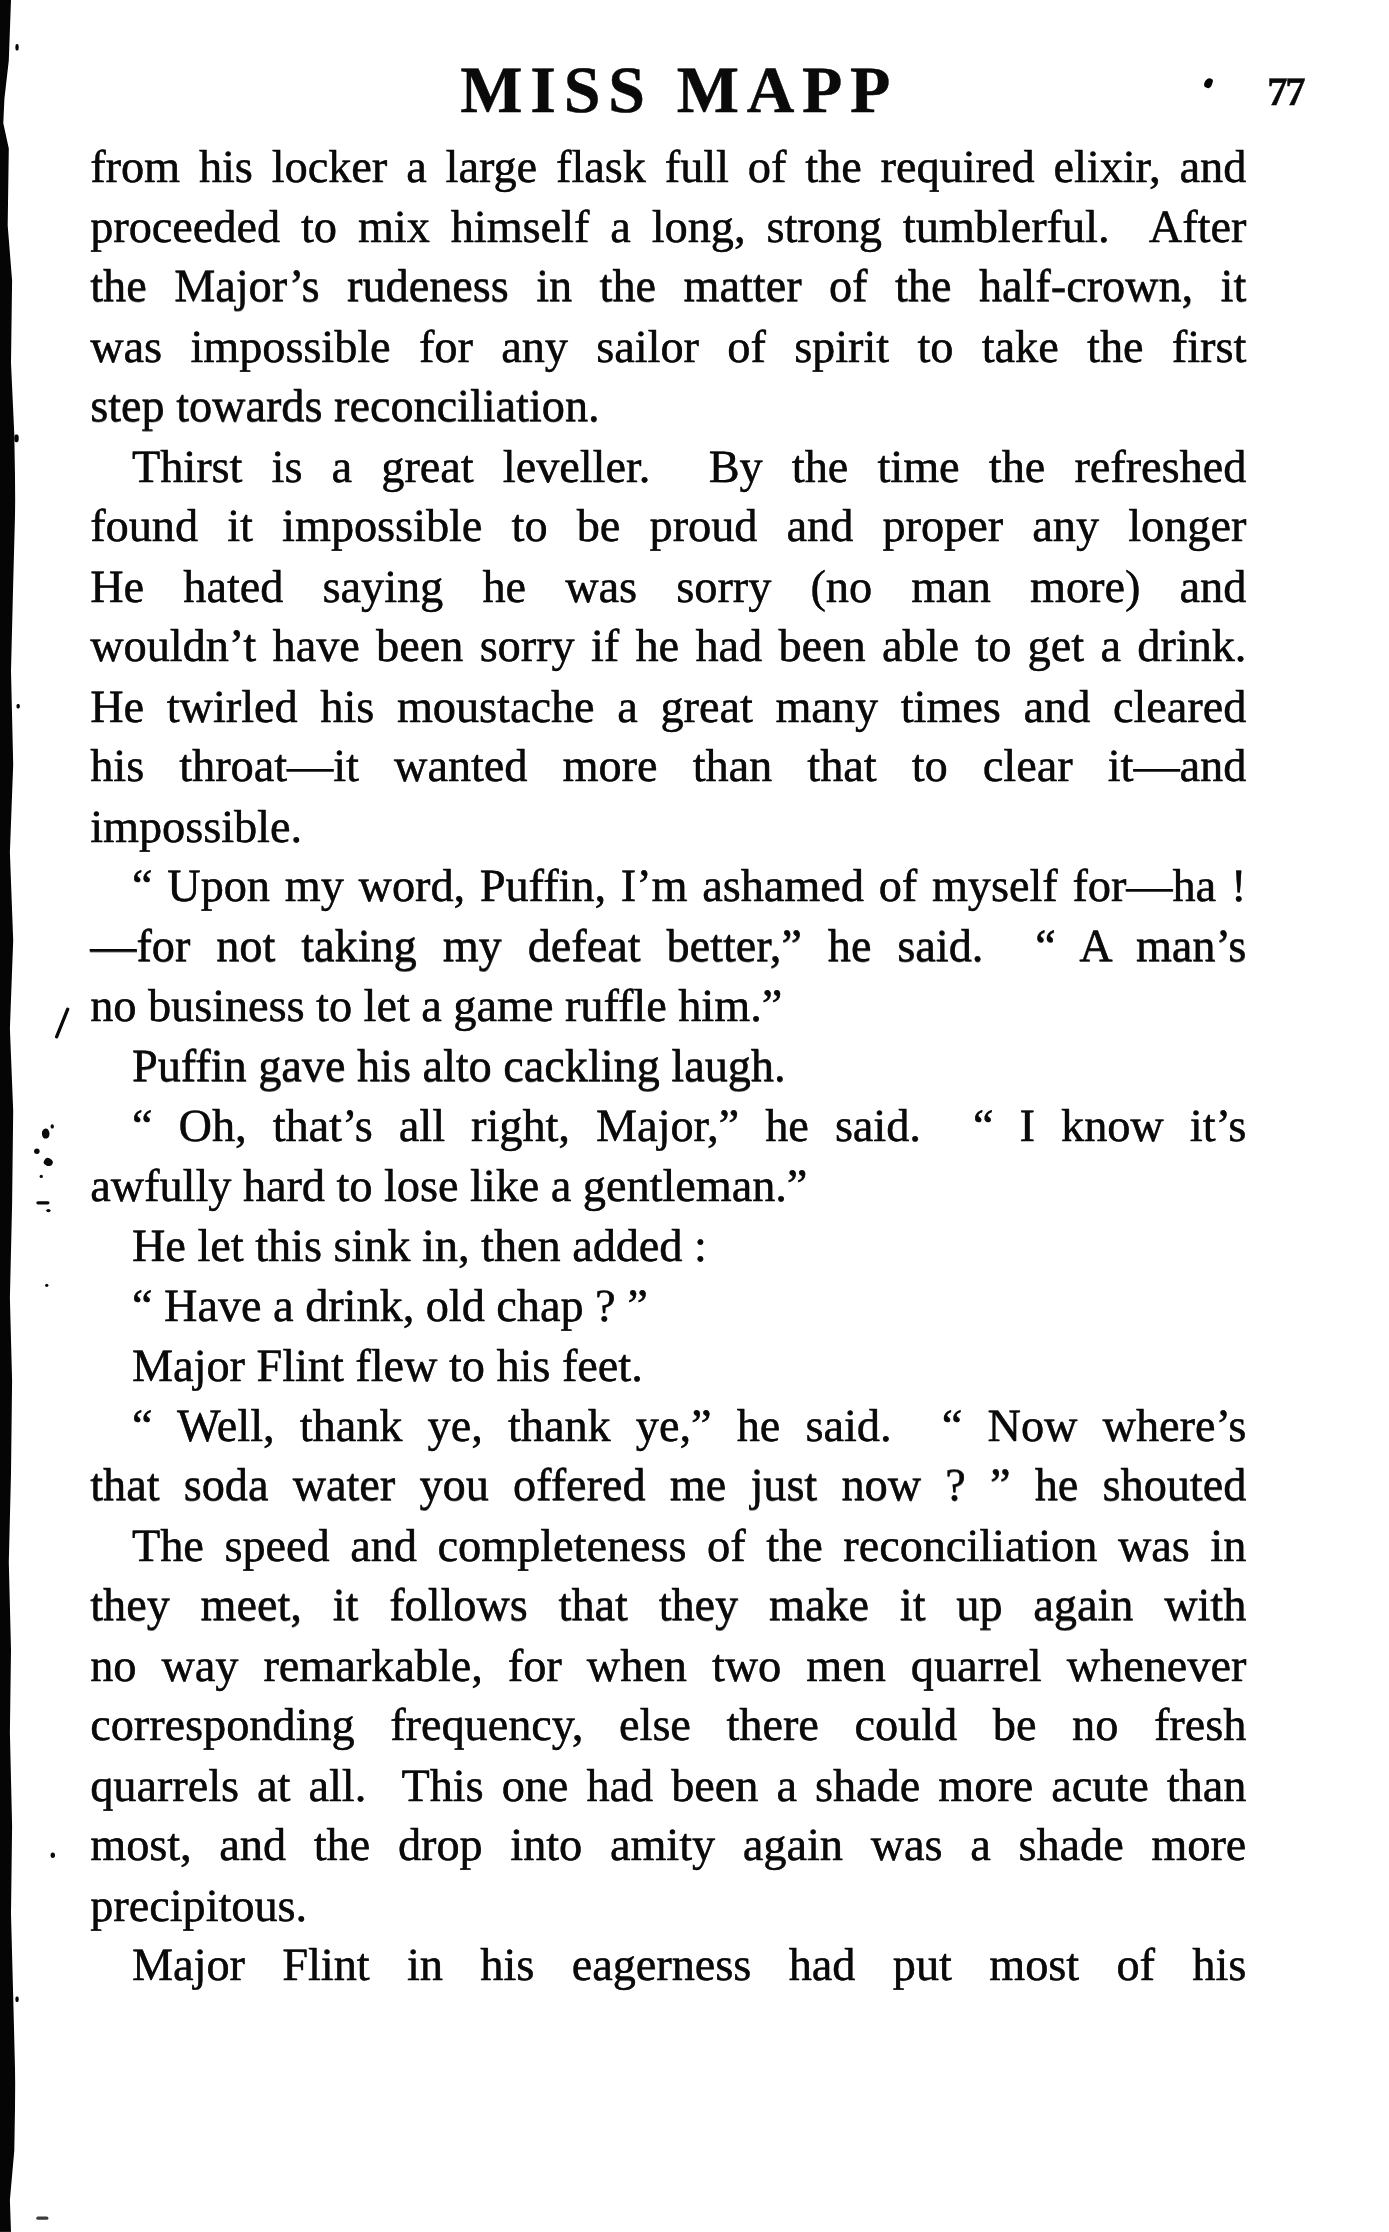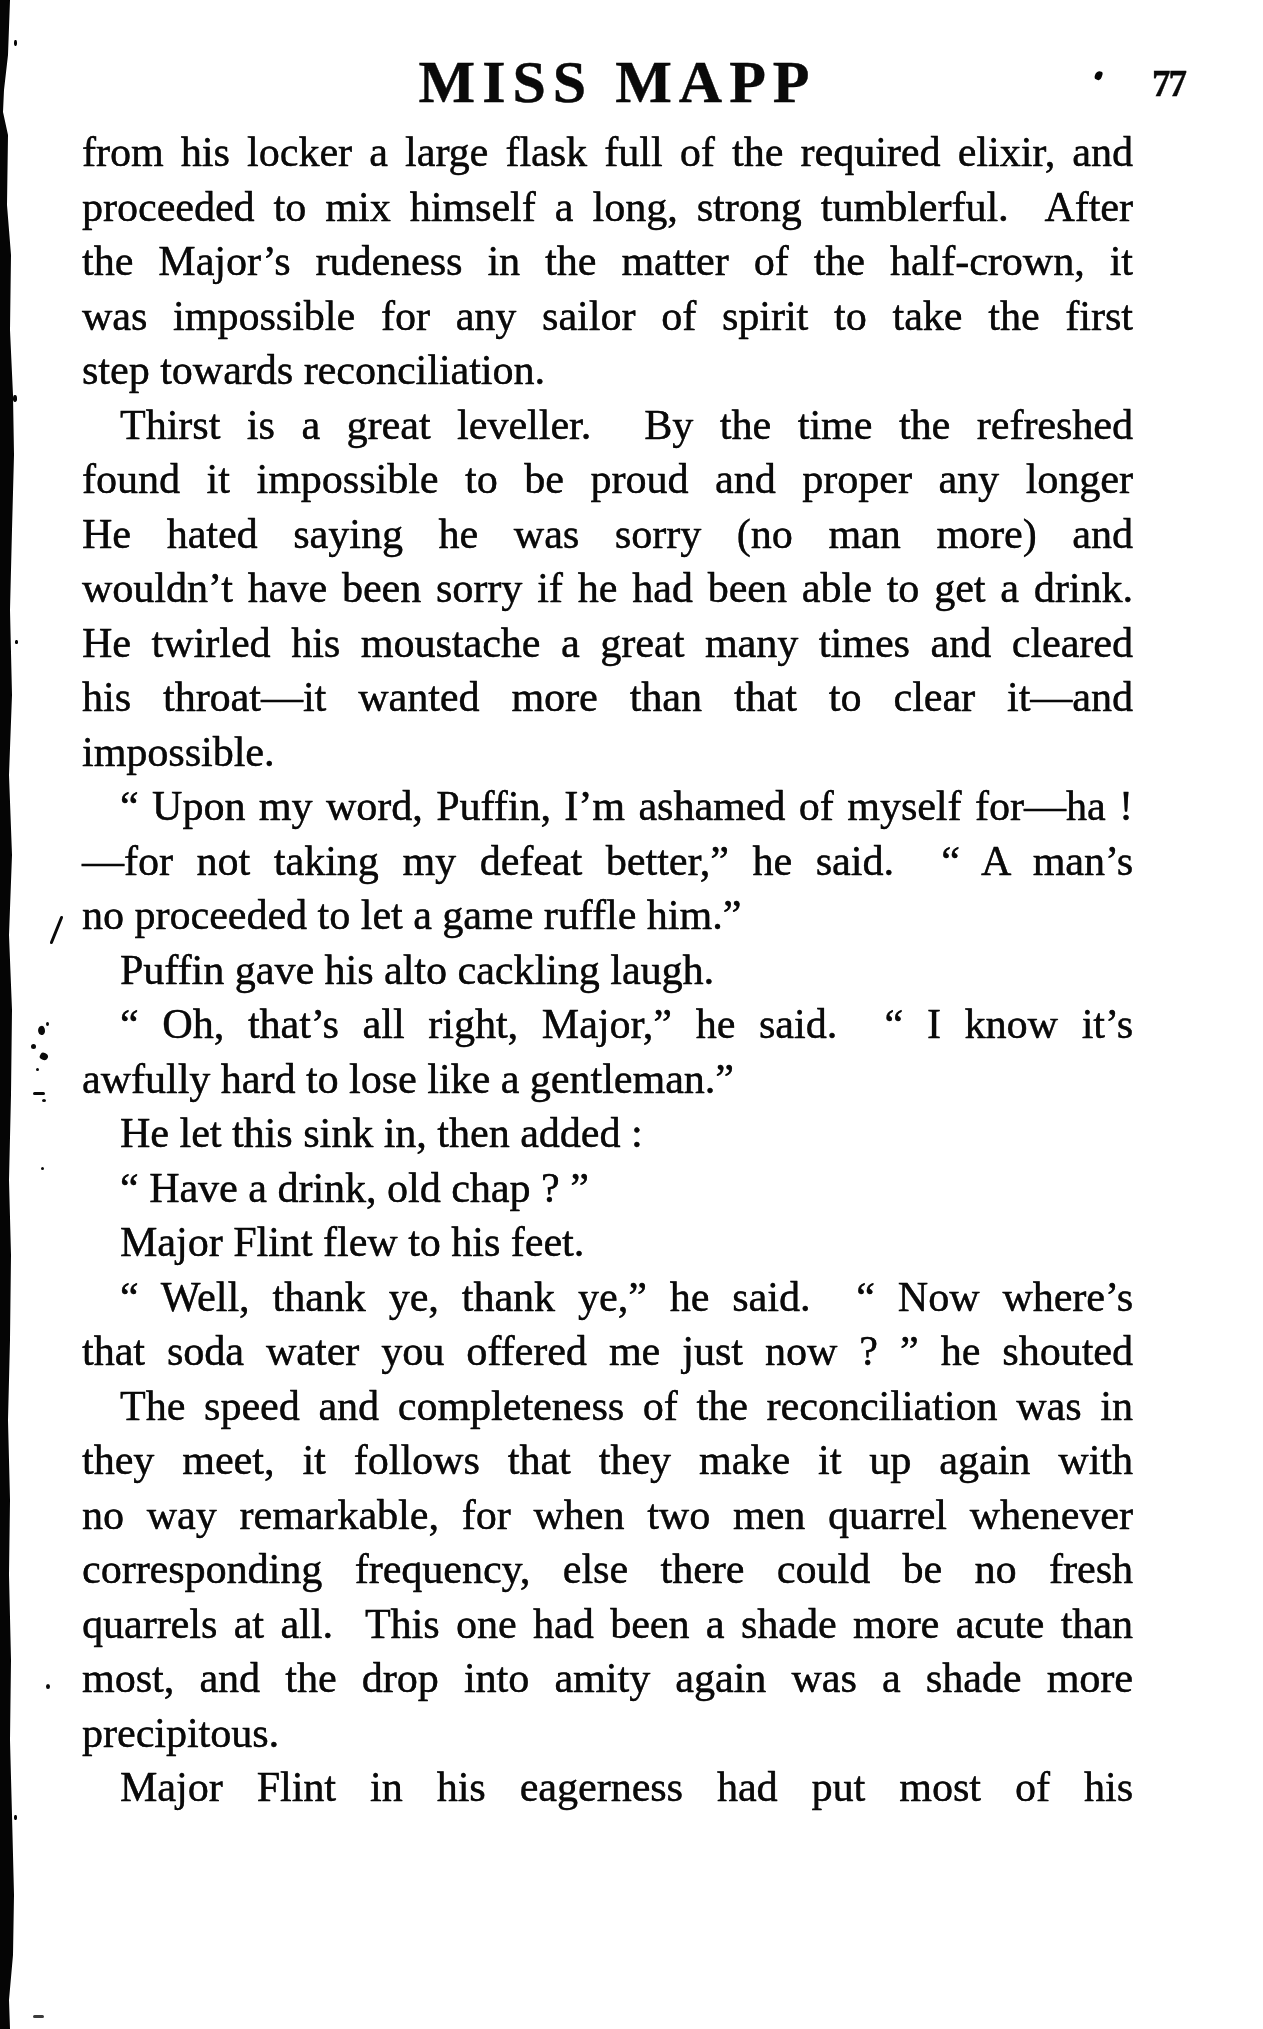--- a/index.html
+++ b/index.html
@@ -115,7 +115,7 @@
       <div class="line">impossible.</div>
       <div class="line indent justify">“ Upon my word, Puffin, I’m ashamed of myself for—ha !</div>
       <div class="line justify">—for not taking my defeat better,” he said.&nbsp; “ A man’s</div>
-      <div class="line">no proceeded to let a game ruffle him.”</div>
+      <div class="line">no business to let a game ruffle him.”</div>
       <div class="line indent">Puffin gave his alto cackling laugh.</div>
       <div class="line indent justify">“ Oh, that’s all right, Major,” he said.&nbsp; “ I know it’s</div>
       <div class="line">awfully hard to lose like a gentleman.”</div>

